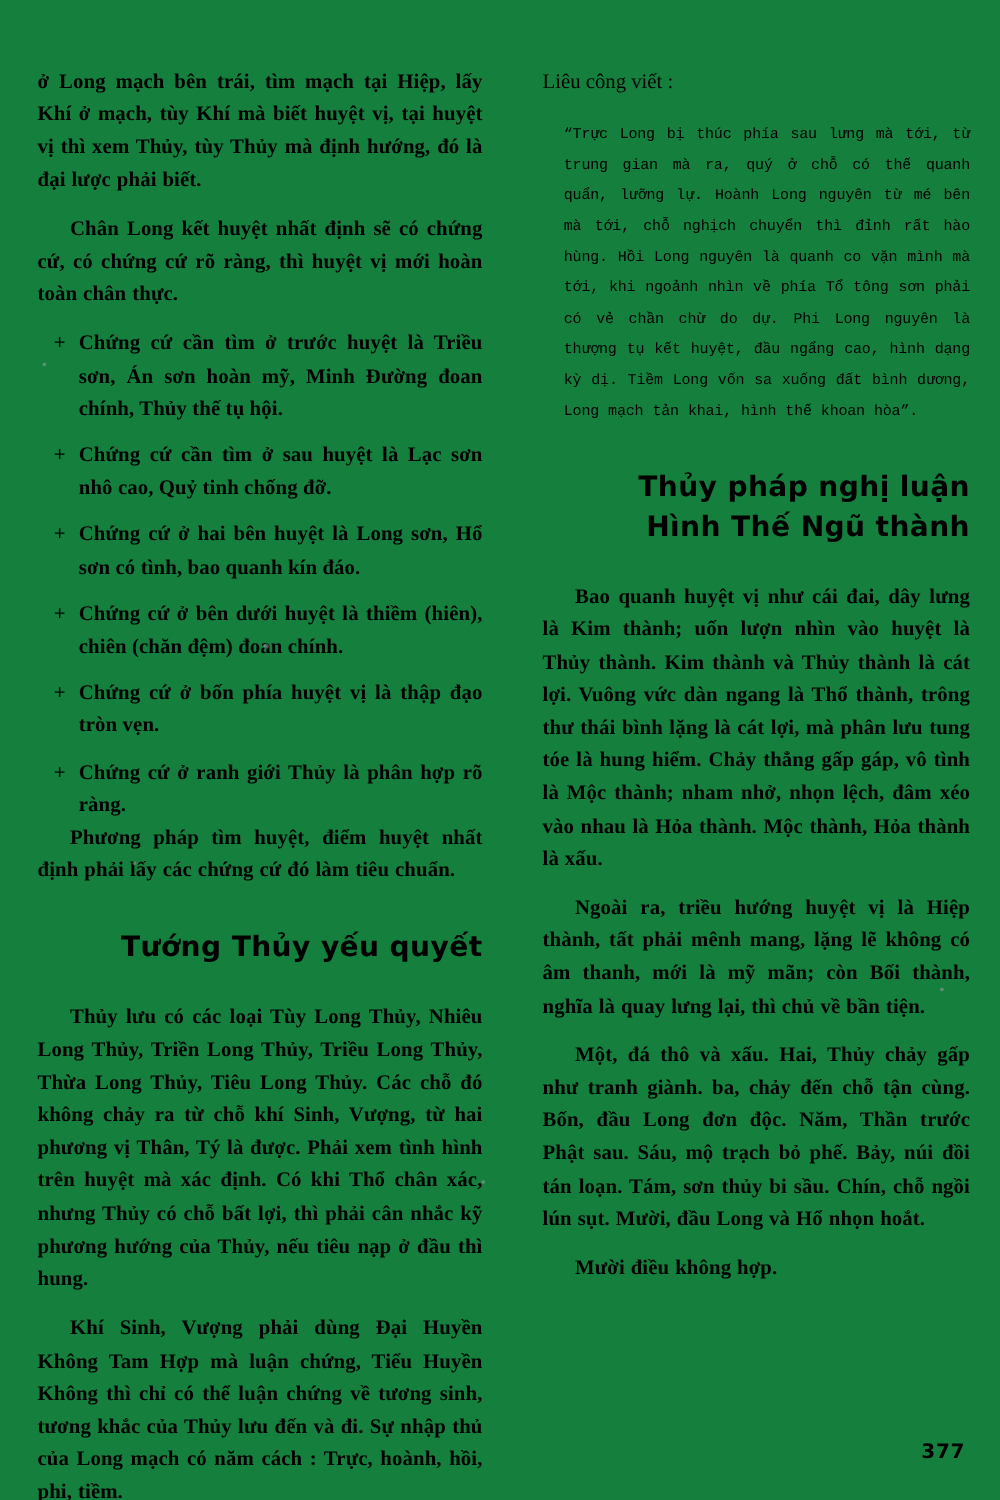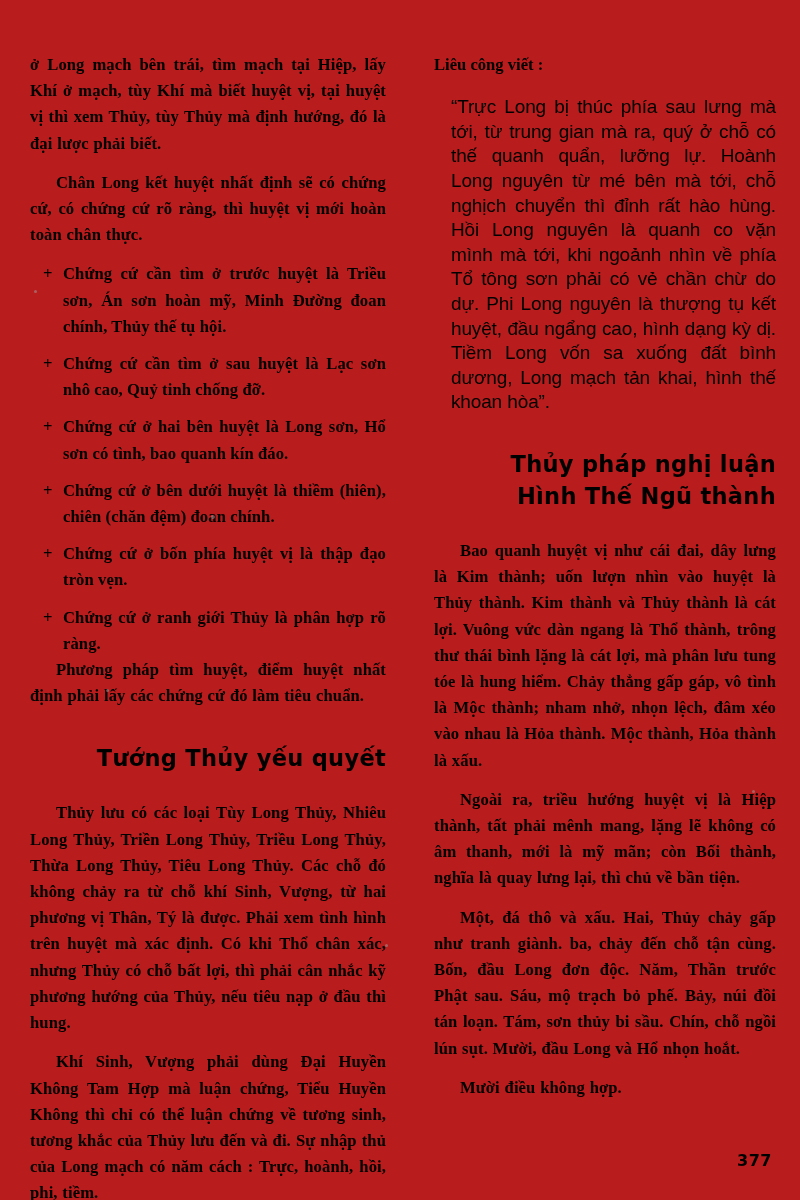--- a/index.html
+++ b/index.html
@@ -22,7 +22,7 @@
     left: 0; top: 0;
     width: 800px;
     height: 1200px;
-    background: #b91c1c;
+    background: #15803d;
   }
 
   .columns {

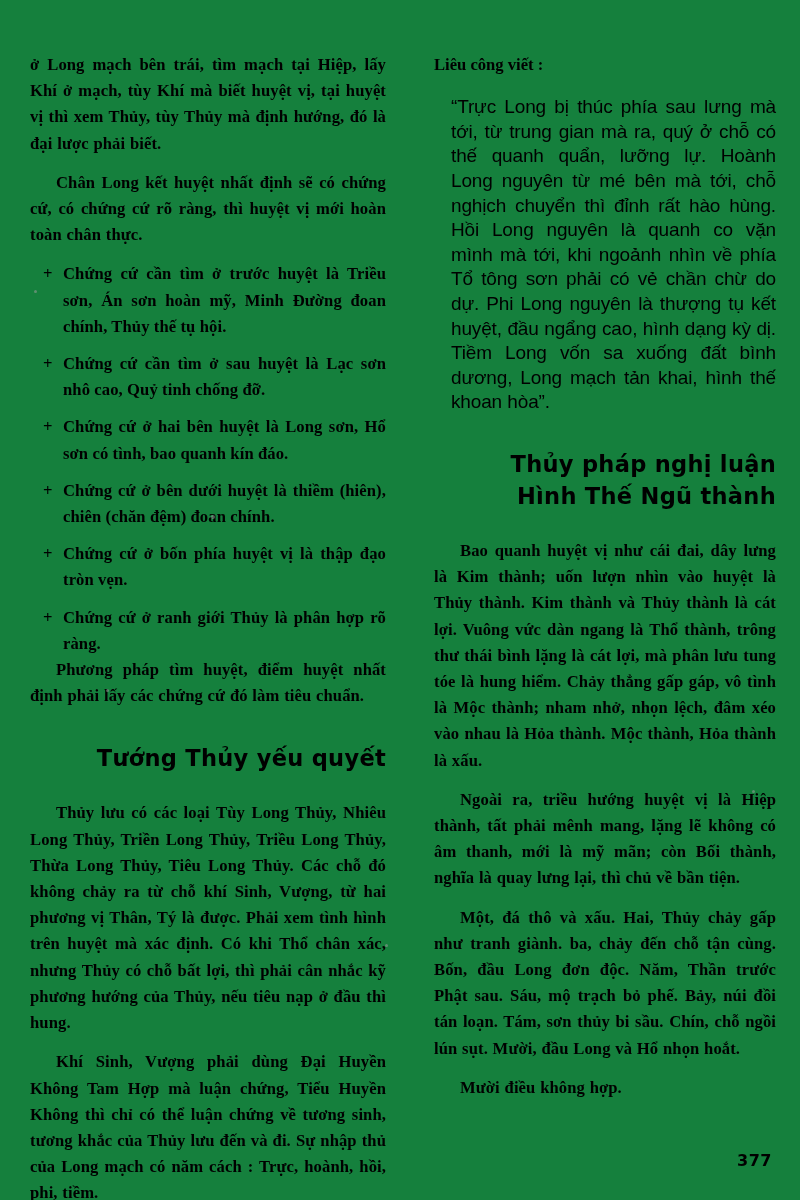--- a/index.html
+++ b/index.html
@@ -115,7 +115,7 @@
     margin: 0;
     font-size: 16.6px;
     line-height: 26.2px;
-    font-weight: bold;
+    font-weight: normal;
   }
 
   

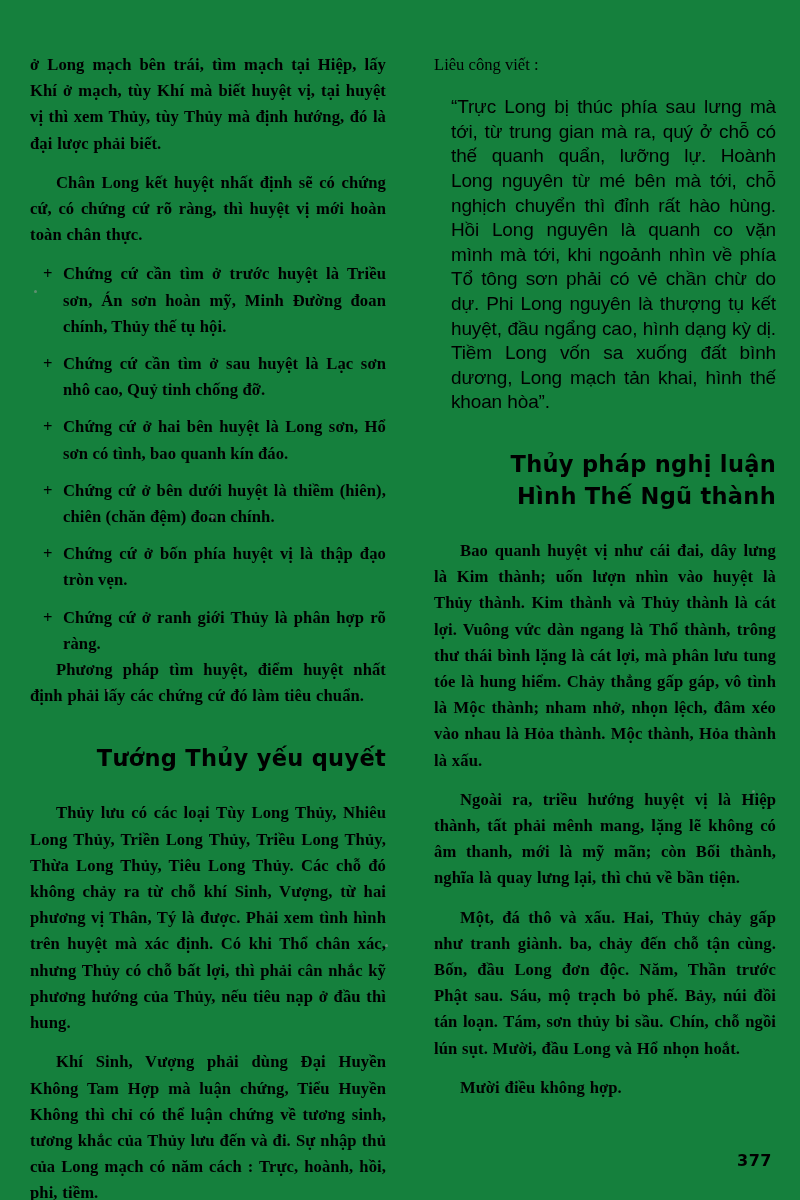--- a/index.html
+++ b/index.html
@@ -102,8 +102,8 @@
   }
   .quote-block p {
     margin: 0;
-    font-family: Liberation Sans, sans-serif;
-    font-size: 19px;
+    font-family: Liberation Mono, monospace;
+    font-size: 12px;
     line-height: 24.6px;
     text-align: justify;
     font-weight: normal;

